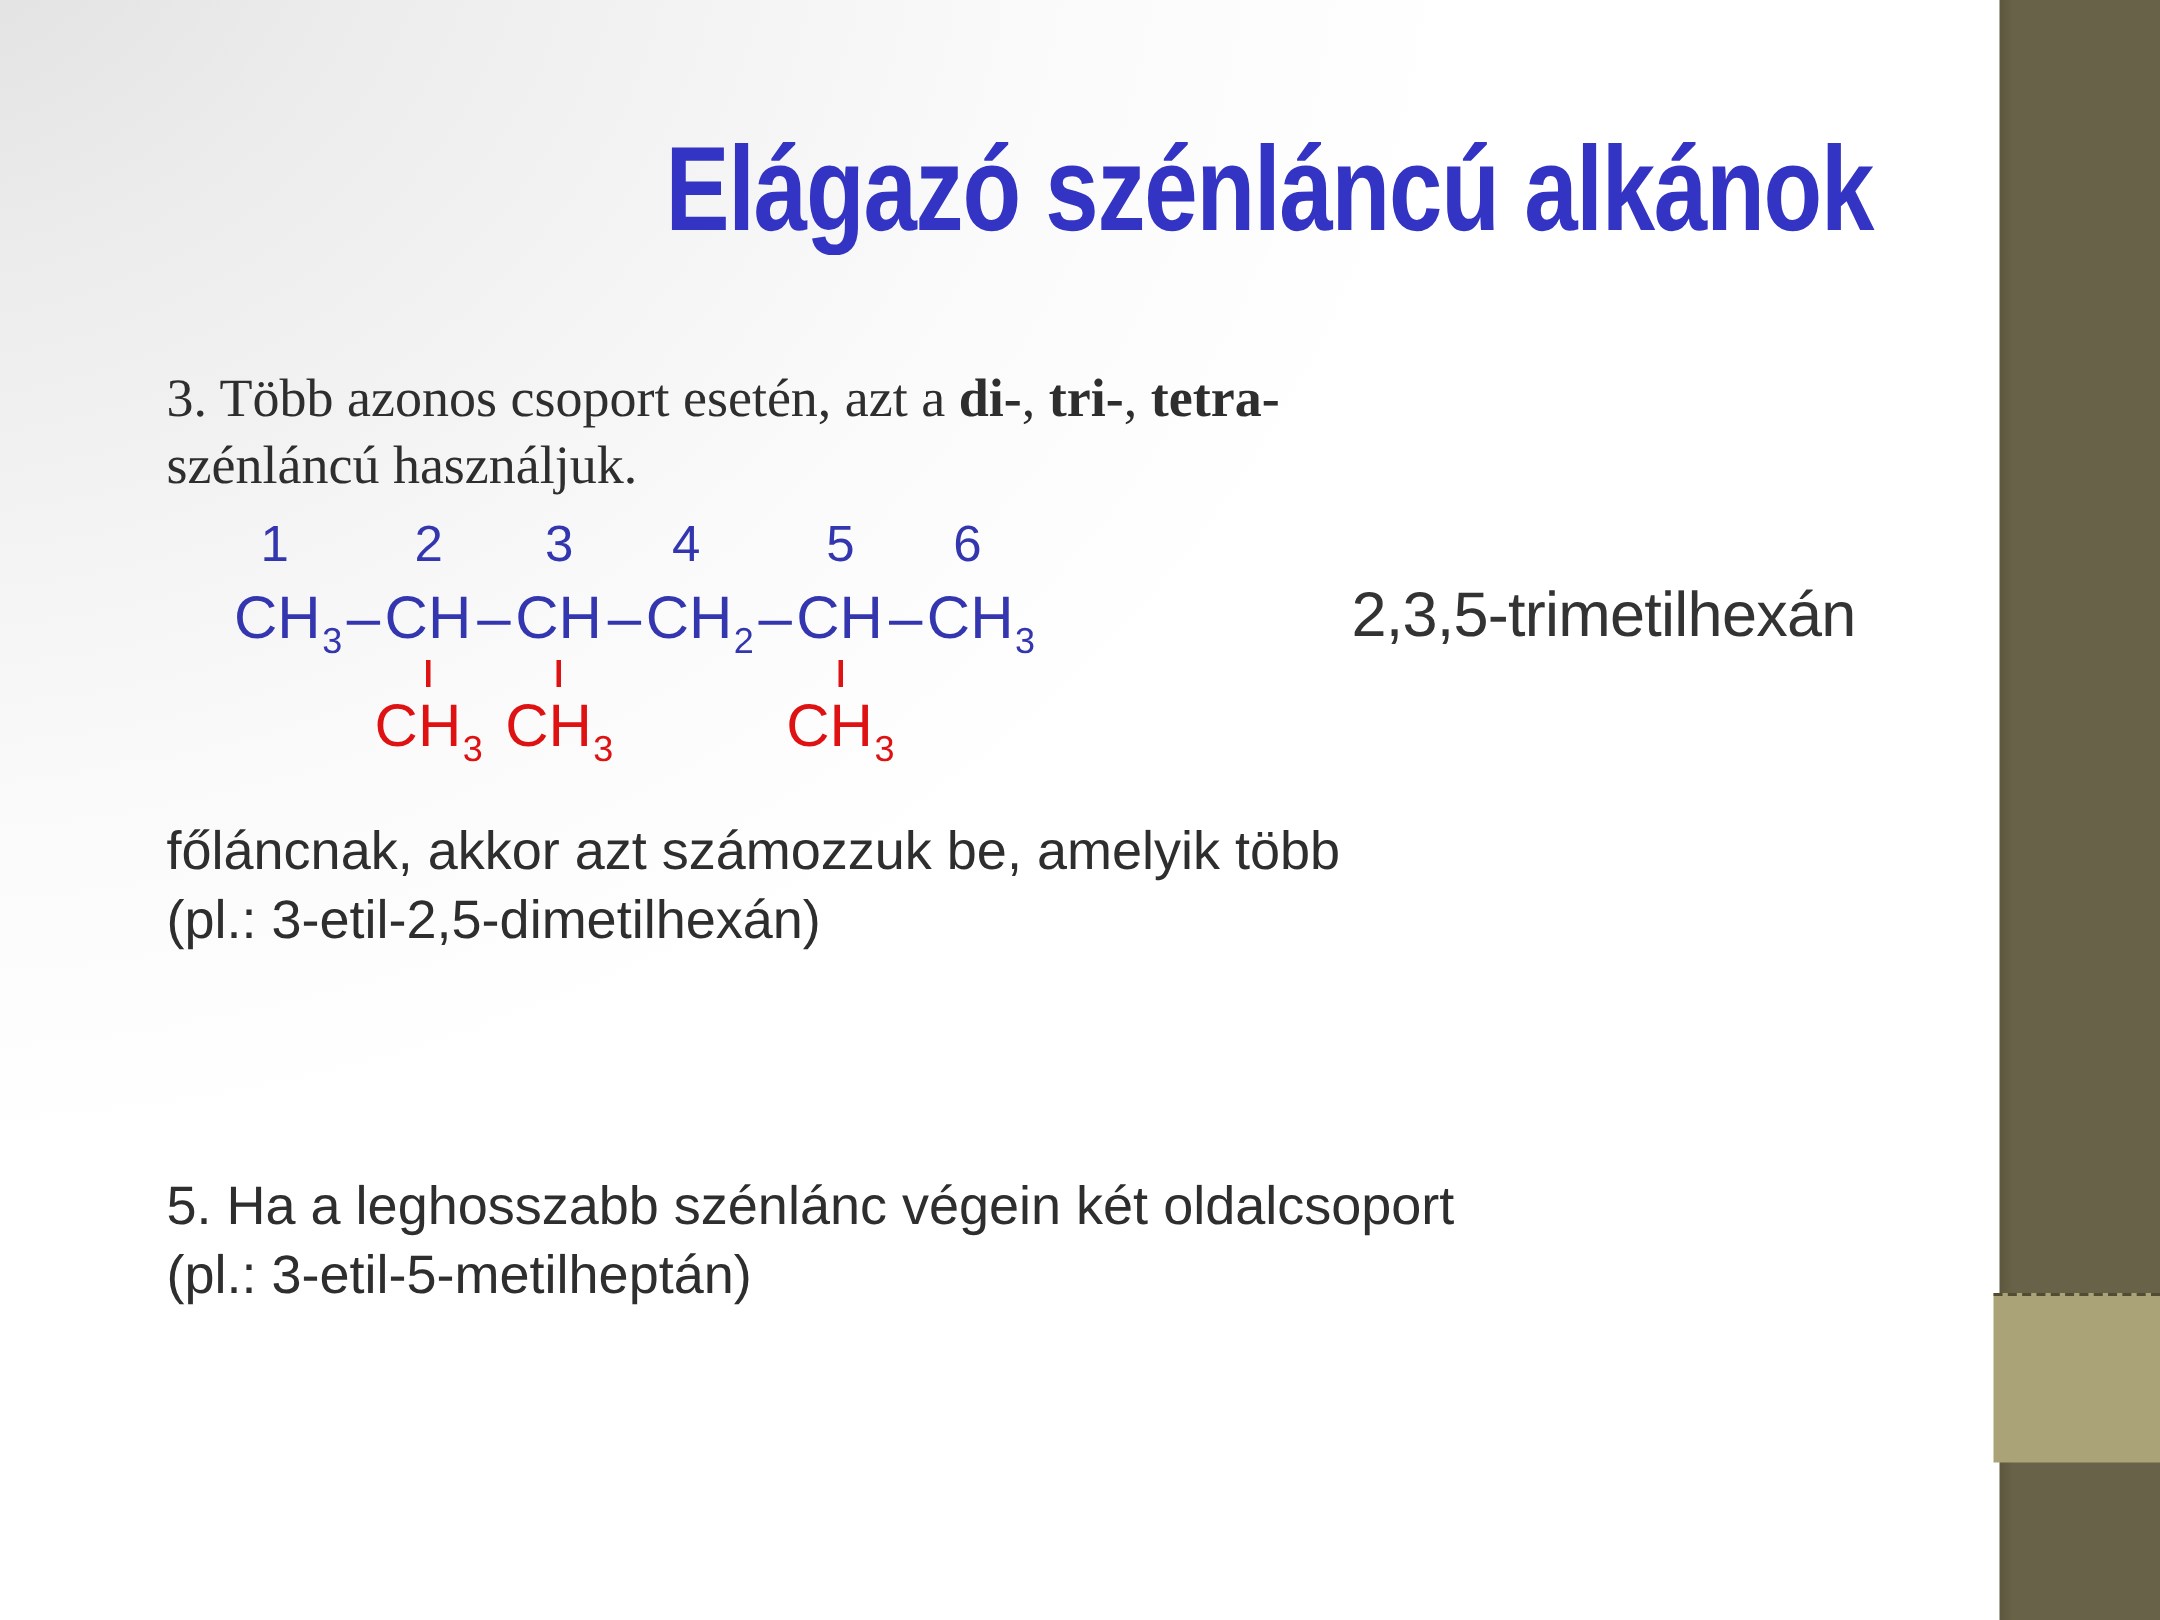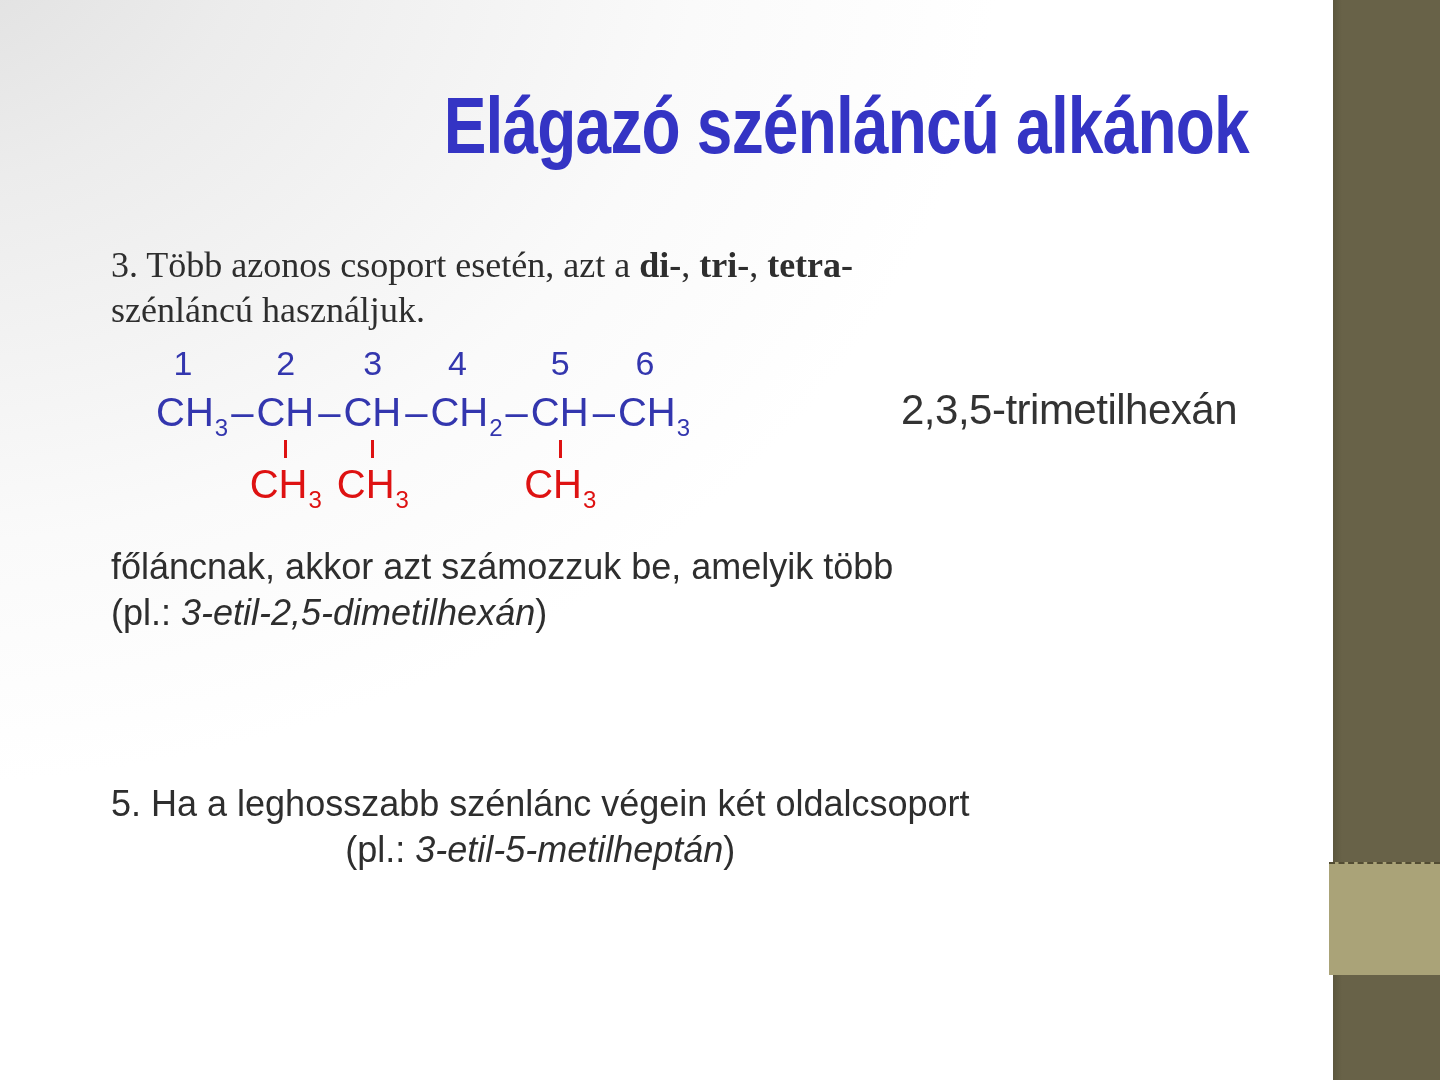--- a/index.html
+++ b/index.html
@@ -44,7 +44,7 @@
   .para.rule4 { top: 544px; }
   .para.rule5 { top: 781px; text-align: center; }
   .b { font-weight: bold; }
-  .i { font-style: italic; }
+  .i { }
 
   
   .formula {

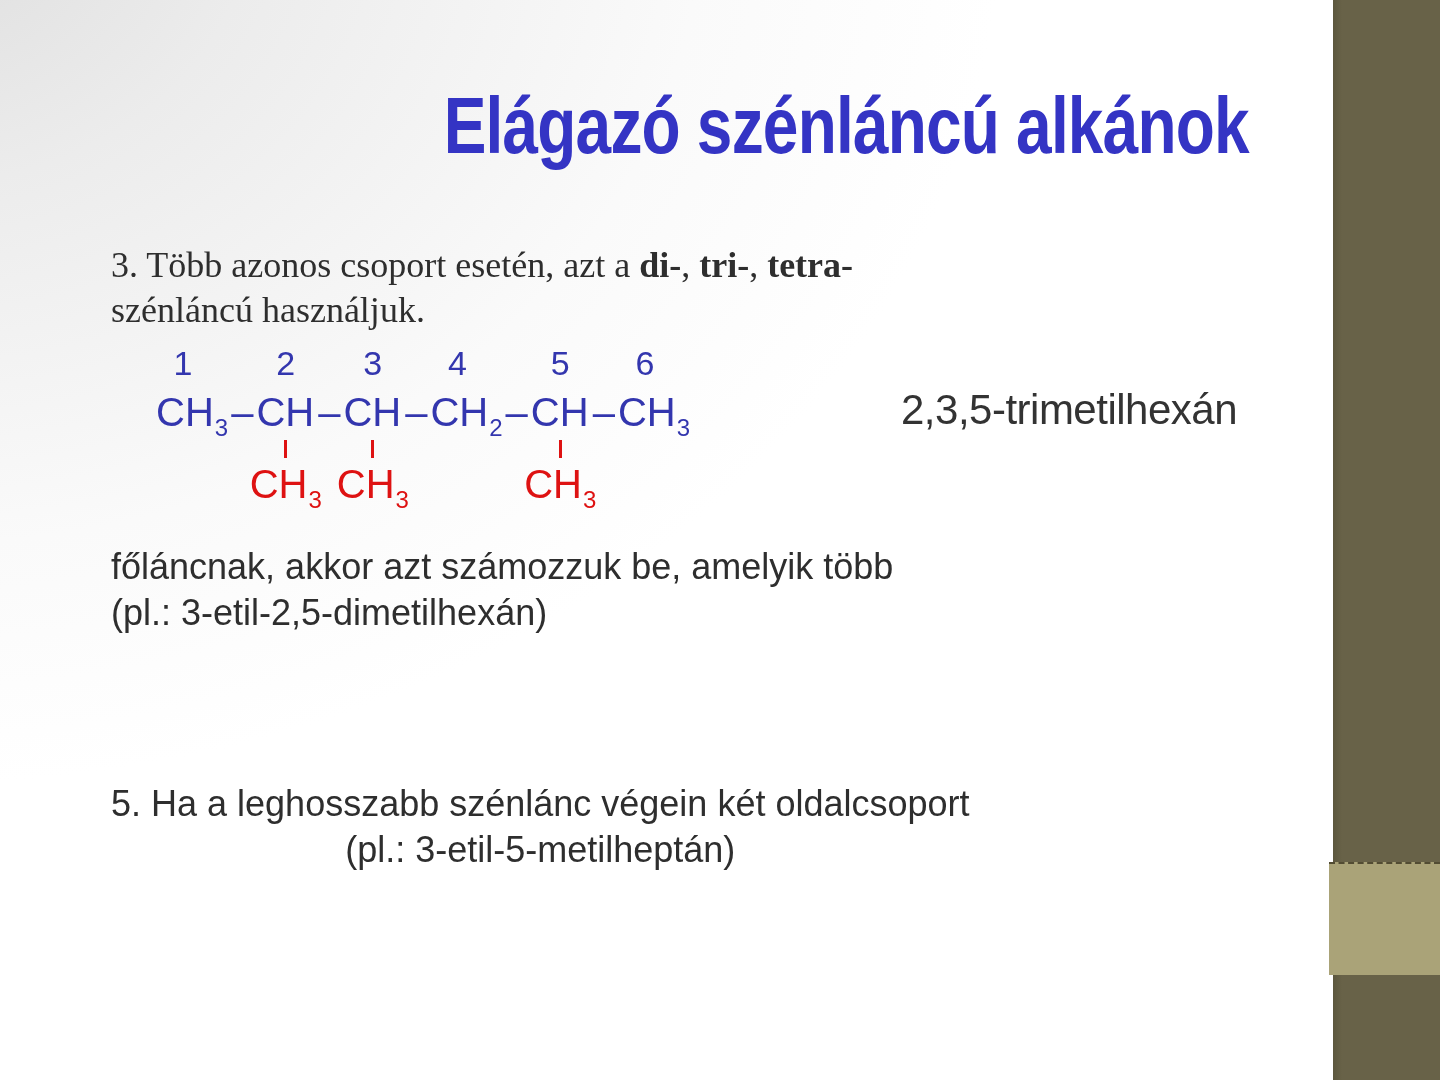--- a/index.html
+++ b/index.html
@@ -42,7 +42,7 @@
   }
   .para.rule3 { top: 243px; line-height: 45px; font-family: Liberation Serif, serif; }
   .para.rule4 { top: 544px; }
-  .para.rule5 { top: 781px; text-align: center; }
+  .para.rule5 { top: 781px; }
   .b { font-weight: bold; }
   .i { }
 

